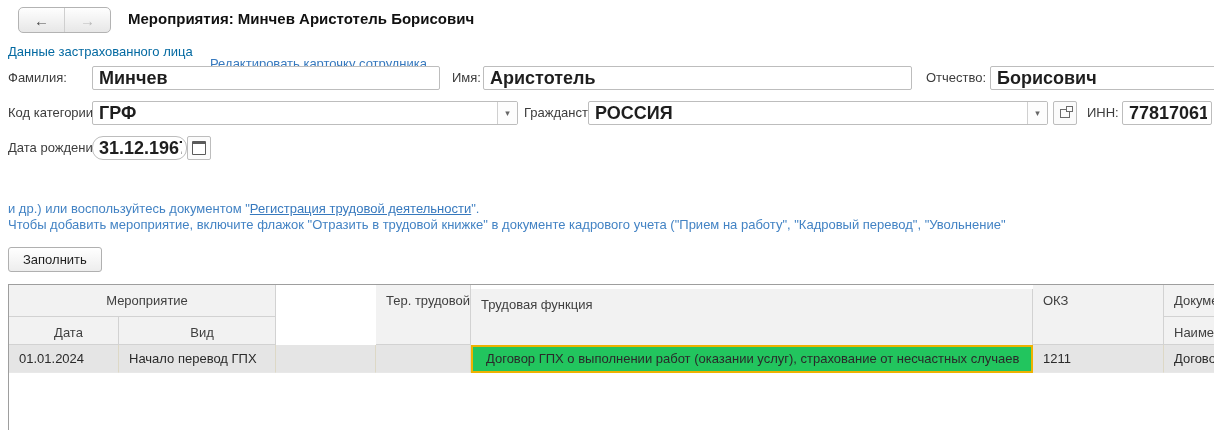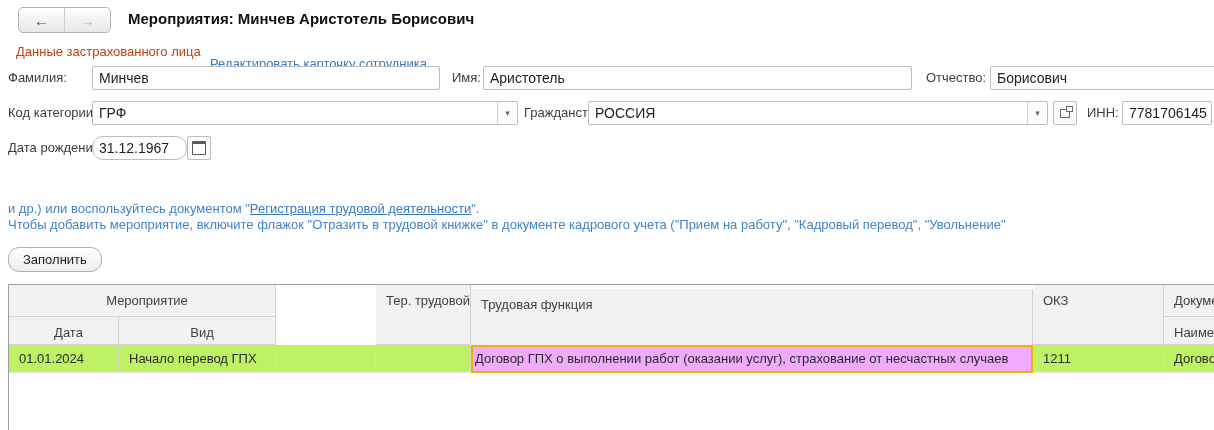--- a/index.html
+++ b/index.html
@@ -15,7 +15,7 @@
   .navbtn.fwd{color:#b9b9b9;border-left:1px solid #cfcfcf;}
   .title{position:absolute;left:128px;top:10px;font-size:15px;font-weight:700;color:#111;white-space:nowrap;}
 
-  .subhdr{position:absolute;left:16px;top:44px;color:#c2410c;white-space:nowrap;}
+  .subhdr{position:absolute;left:8px;top:44px;color:#0369a1;white-space:nowrap;}
   a.link{color:#3779be;text-decoration:underline;cursor:pointer;white-space:nowrap;}
   .editlink{position:absolute;left:210px;top:56px;}
 

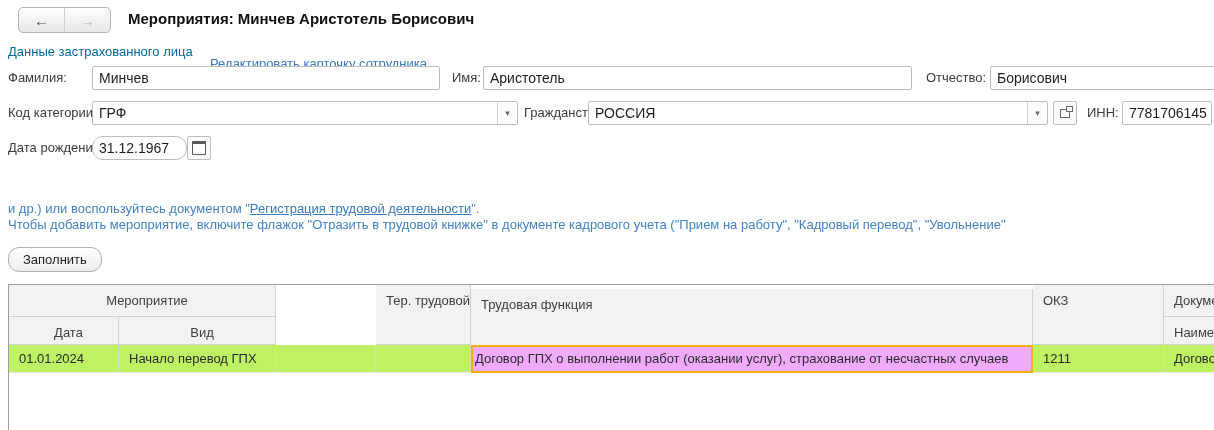--- a/index.html
+++ b/index.html
@@ -23,7 +23,7 @@
   .box{position:absolute;height:24px;box-sizing:border-box;border:1px solid #bdbdbd;
        border-radius:2px;background:#fff;display:flex;align-items:center;overflow:hidden;}
   .tinput{border:none;outline:none;background:transparent;flex:1;min-width:0;
-          font-family:"Liberation Sans",sans-serif;font-size:14px;color:#1e1e1e;padding:0 4px 0 6px;height:32px;}
+          font-family:"Liberation Sans",sans-serif;font-size:18px;color:#1e1e1e;padding:0 4px 0 6px;height:32px;font-weight:bold;}
   .ddbtn{width:19px;align-self:stretch;border-left:1px solid #d0d0d0;display:flex;
          align-items:center;justify-content:center;color:#666;font-size:9px;cursor:pointer;background:#fdfdfd;}
   .sqbtn{position:absolute;height:24px;box-sizing:border-box;border:1px solid #bdbdbd;border-radius:2px;

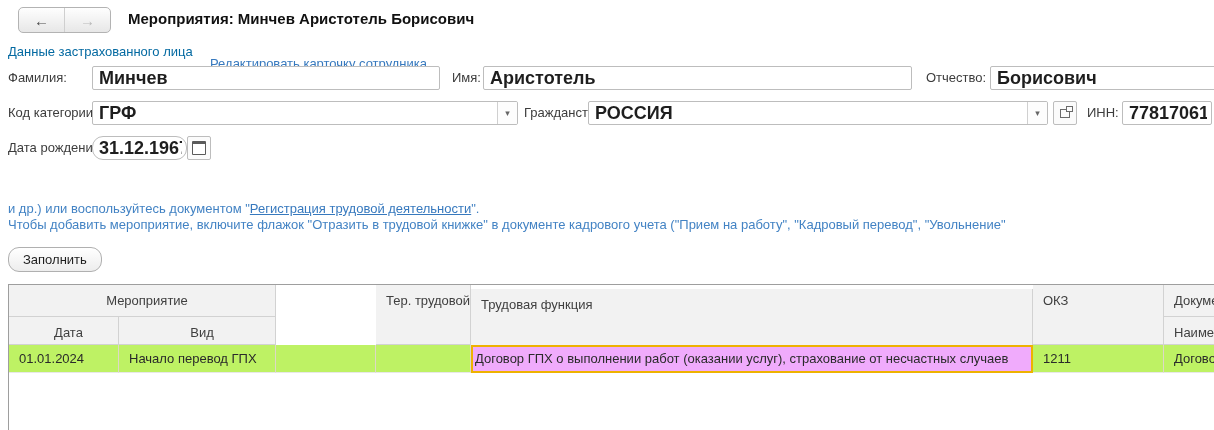--- a/index.html
+++ b/index.html
@@ -36,7 +36,7 @@
   .notice{position:absolute;left:8px;top:201px;width:1200px;color:#4383c4;line-height:16px;white-space:nowrap;}
 
   .fillbtn{position:absolute;left:8px;top:247px;height:25px;padding:0 14px;
-           border:1px solid #b0b0b0;border-radius:11px;background:linear-gradient(#ffffff,#ededed);
+           border:1px solid #b0b0b0;border-radius:3px;background:linear-gradient(#ffffff,#ededed);
            font-family:"Liberation Sans",sans-serif;font-size:13px;color:#1e1e1e;cursor:pointer;}
 
   

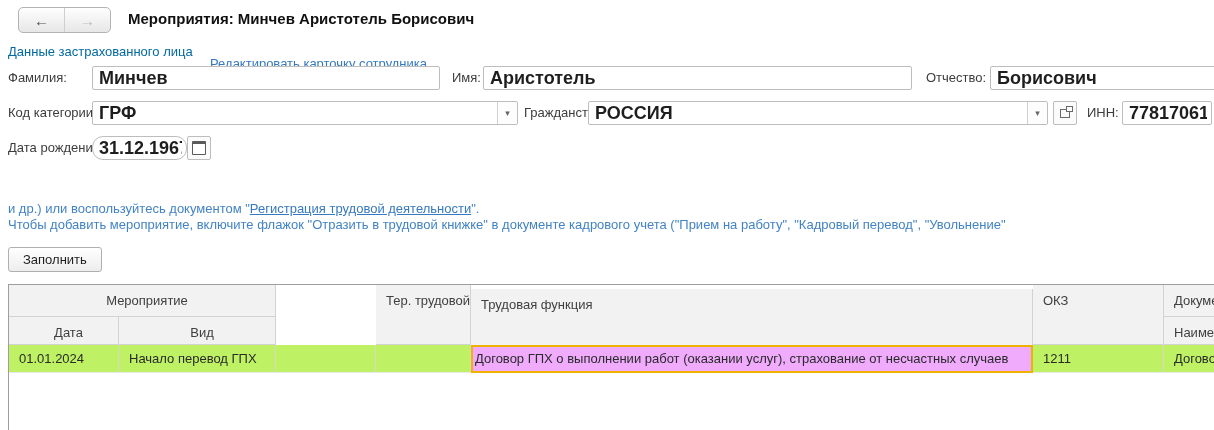--- a/index.html
+++ b/index.html
@@ -47,7 +47,7 @@
       padding-left:10px;white-space:nowrap;overflow:hidden;}
   .hc.c1{line-height:31px;text-align:center;}          
   .hc.top{padding-top:8px;}          
-  .dc{position:absolute;box-sizing:border-box;background:#bef264;color:#2a2a2a;
+  .dc{position:absolute;box-sizing:border-box;background:#e5e5e5;color:#2a2a2a;
       border-right:1px solid #ddd8c6;border-bottom:1px solid #e8e8e8;
       line-height:27px;padding-left:10px;white-space:nowrap;overflow:hidden;cursor:pointer;}
   .dc.sel{border:2px solid #eeb200;background:#f0abfc;line-height:24px;padding-left:2px;z-index:2;}

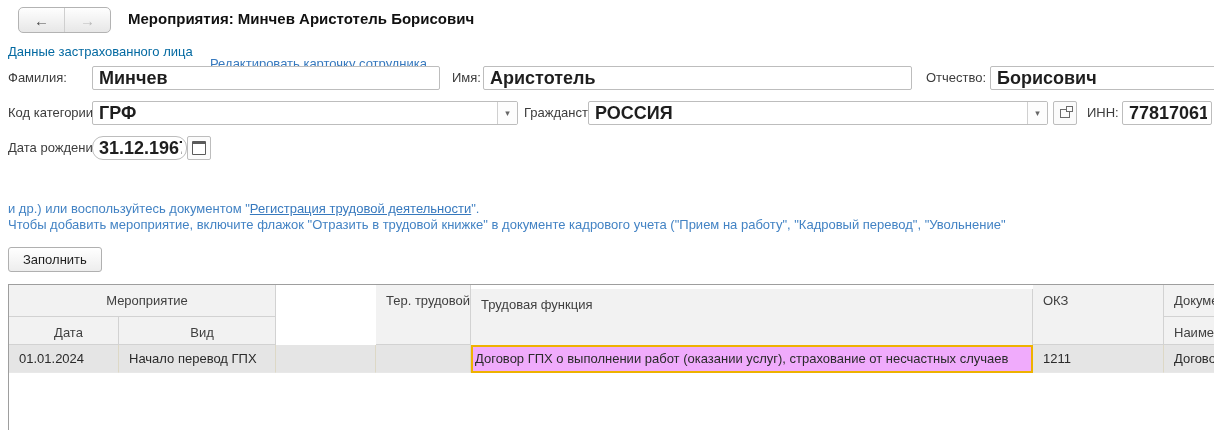--- a/index.html
+++ b/index.html
@@ -50,7 +50,7 @@
   .dc{position:absolute;box-sizing:border-box;background:#e5e5e5;color:#2a2a2a;
       border-right:1px solid #ddd8c6;border-bottom:1px solid #e8e8e8;
       line-height:27px;padding-left:10px;white-space:nowrap;overflow:hidden;cursor:pointer;}
-  .dc.sel{border:2px solid #eeb200;background:#f0abfc;line-height:24px;padding-left:2px;z-index:2;}
+  .dc.sel{border:2px solid #eeb200;background:#22c55e;line-height:24px;padding-left:13px;z-index:2;}
 </style>
 </head>
 <body>

